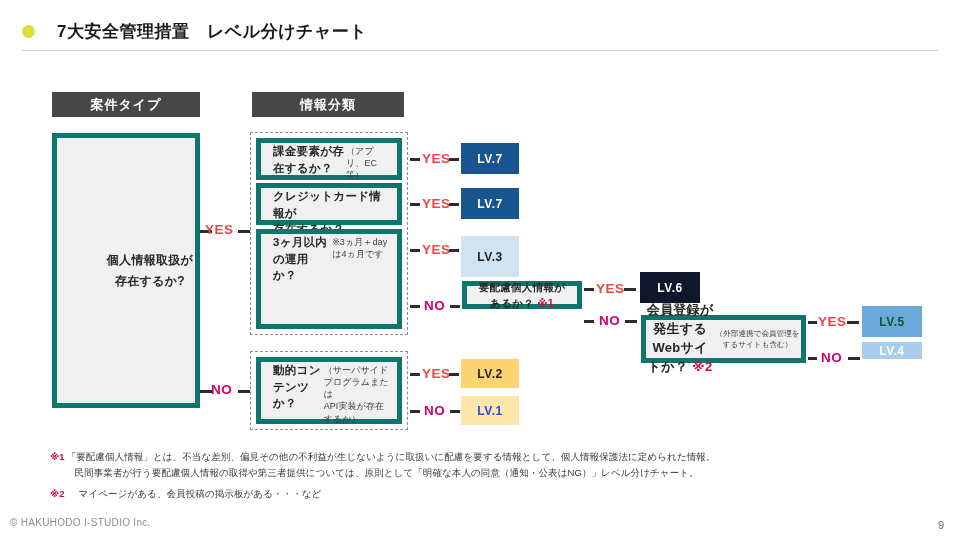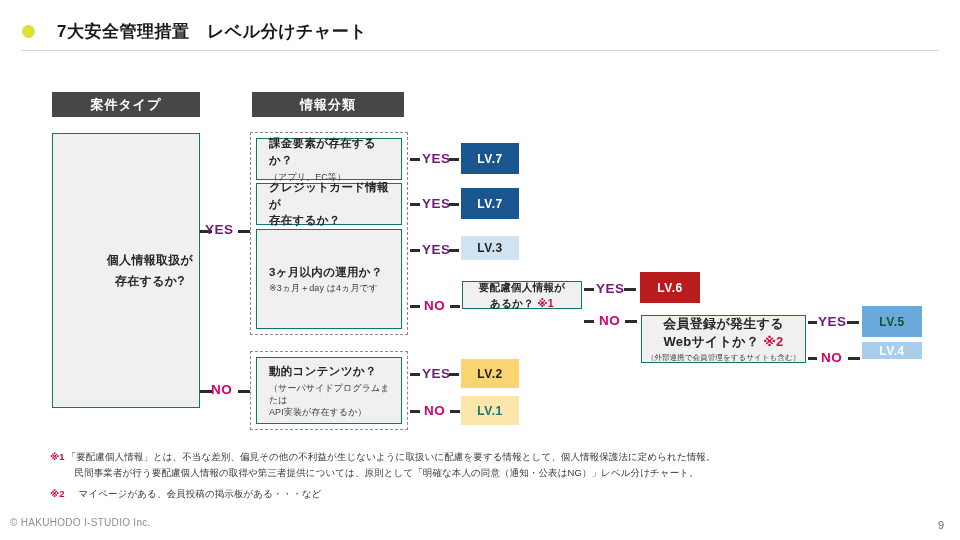--- a/index.html
+++ b/index.html
@@ -68,10 +68,9 @@
   .qbox {
     position: absolute;
     background: #f0f0f0;
-    border: 1px solid #0f766e;
+    border: 5px solid #0f766e;
     box-sizing: border-box;
     display: flex;
-    flex-direction: column;
     justify-content: center;
   }
   .qbox .qmain {

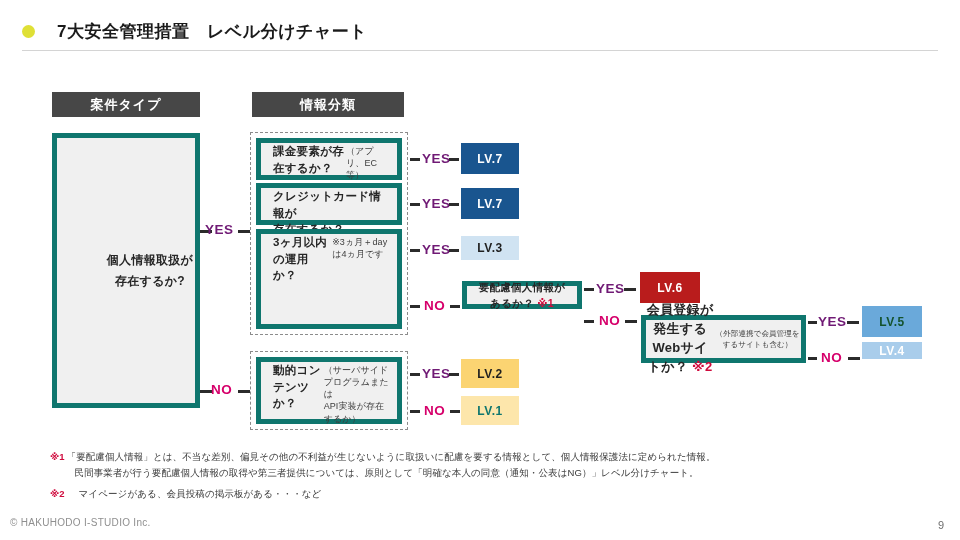--- a/index.html
+++ b/index.html
@@ -127,7 +127,7 @@
     letter-spacing: 0.5px;
     white-space: nowrap;
   }
-  .branch.yes { color: #701a75; }
+  .branch.yes { color: #ef4444; }
   .branch.no  { color: #d6006b; }
 
   

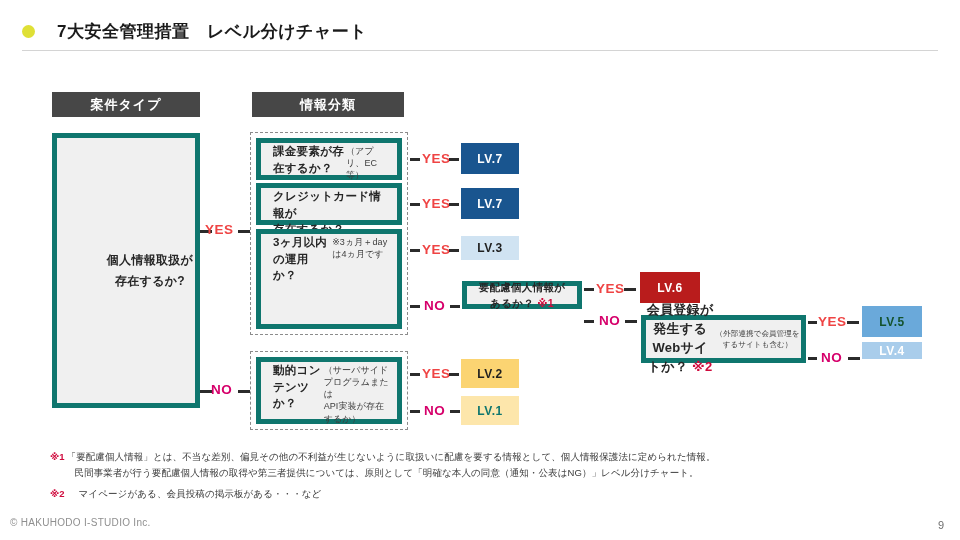--- a/index.html
+++ b/index.html
@@ -158,7 +158,7 @@
 
   #lv7a { left: 461px; top: 143px; width: 58px; height: 31px; }
   #lv7b { left: 461px; top: 188px; width: 58px; height: 31px; }
-  #lv3a { left: 461px; top: 236px; width: 58px; height: 24px; }
+  #lv3a { left: 461px; top: 236px; width: 58px; height: 41px; }
   #lv2a { left: 461px; top: 359px; width: 58px; height: 29px; }
   #lv1a { left: 461px; top: 396px; width: 58px; height: 29px; }
   #lv6a { left: 640px; top: 272px; width: 60px; height: 31px; }

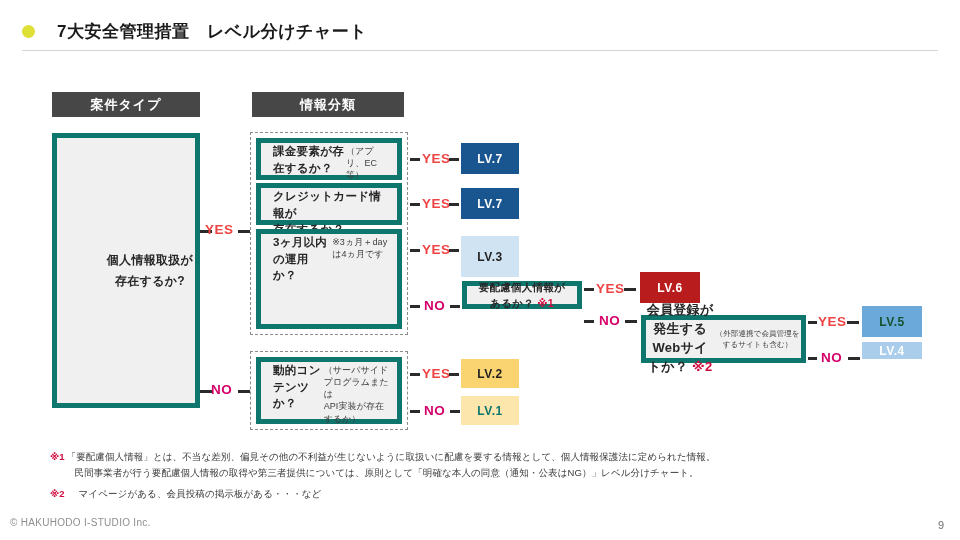--- a/index.html
+++ b/index.html
@@ -149,7 +149,7 @@
     box-sizing: border-box;
   }
   .lv7 { background: #19558f; color: #ffffff; }
-  .lv6 { background: #b91c1c; color: #ffffff; }
+  .lv6 { background: #0f172a; color: #ffffff; }
   .lv5 { background: #6aa9da; color: #14532d; }
   .lv4 { background: #a9cdeb; color: #ffffff; }
   .lv3 { background: #d0e3f2; color: #1f1f1f; }

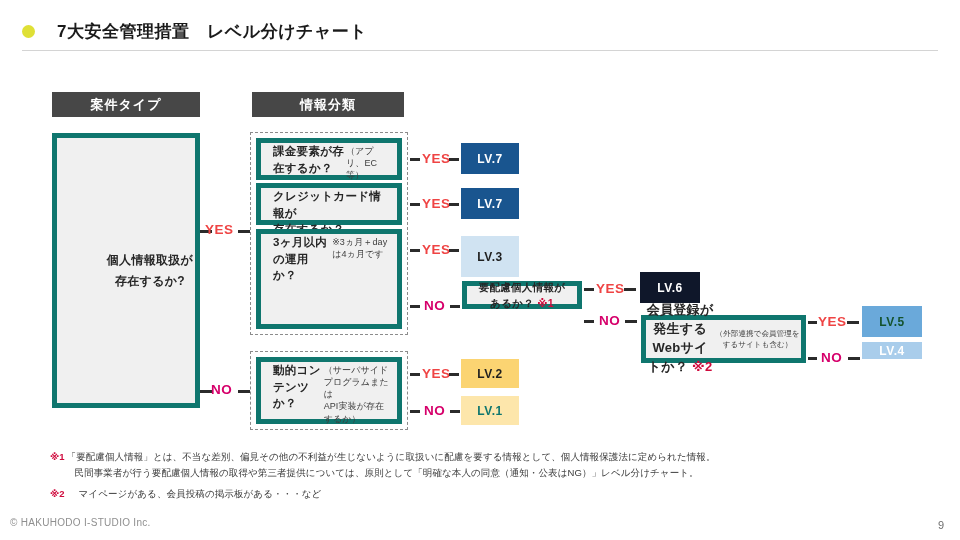--- a/index.html
+++ b/index.html
@@ -154,7 +154,7 @@
   .lv4 { background: #a9cdeb; color: #ffffff; }
   .lv3 { background: #d0e3f2; color: #1f1f1f; }
   .lv2 { background: #fbd472; color: #1f1f1f; }
-  .lv1 { background: #fde6ab; color: #0f766e; }
+  .lv1 { background: #fde6ab; color: #1d4ed8; }
 
   #lv7a { left: 461px; top: 143px; width: 58px; height: 31px; }
   #lv7b { left: 461px; top: 188px; width: 58px; height: 31px; }

